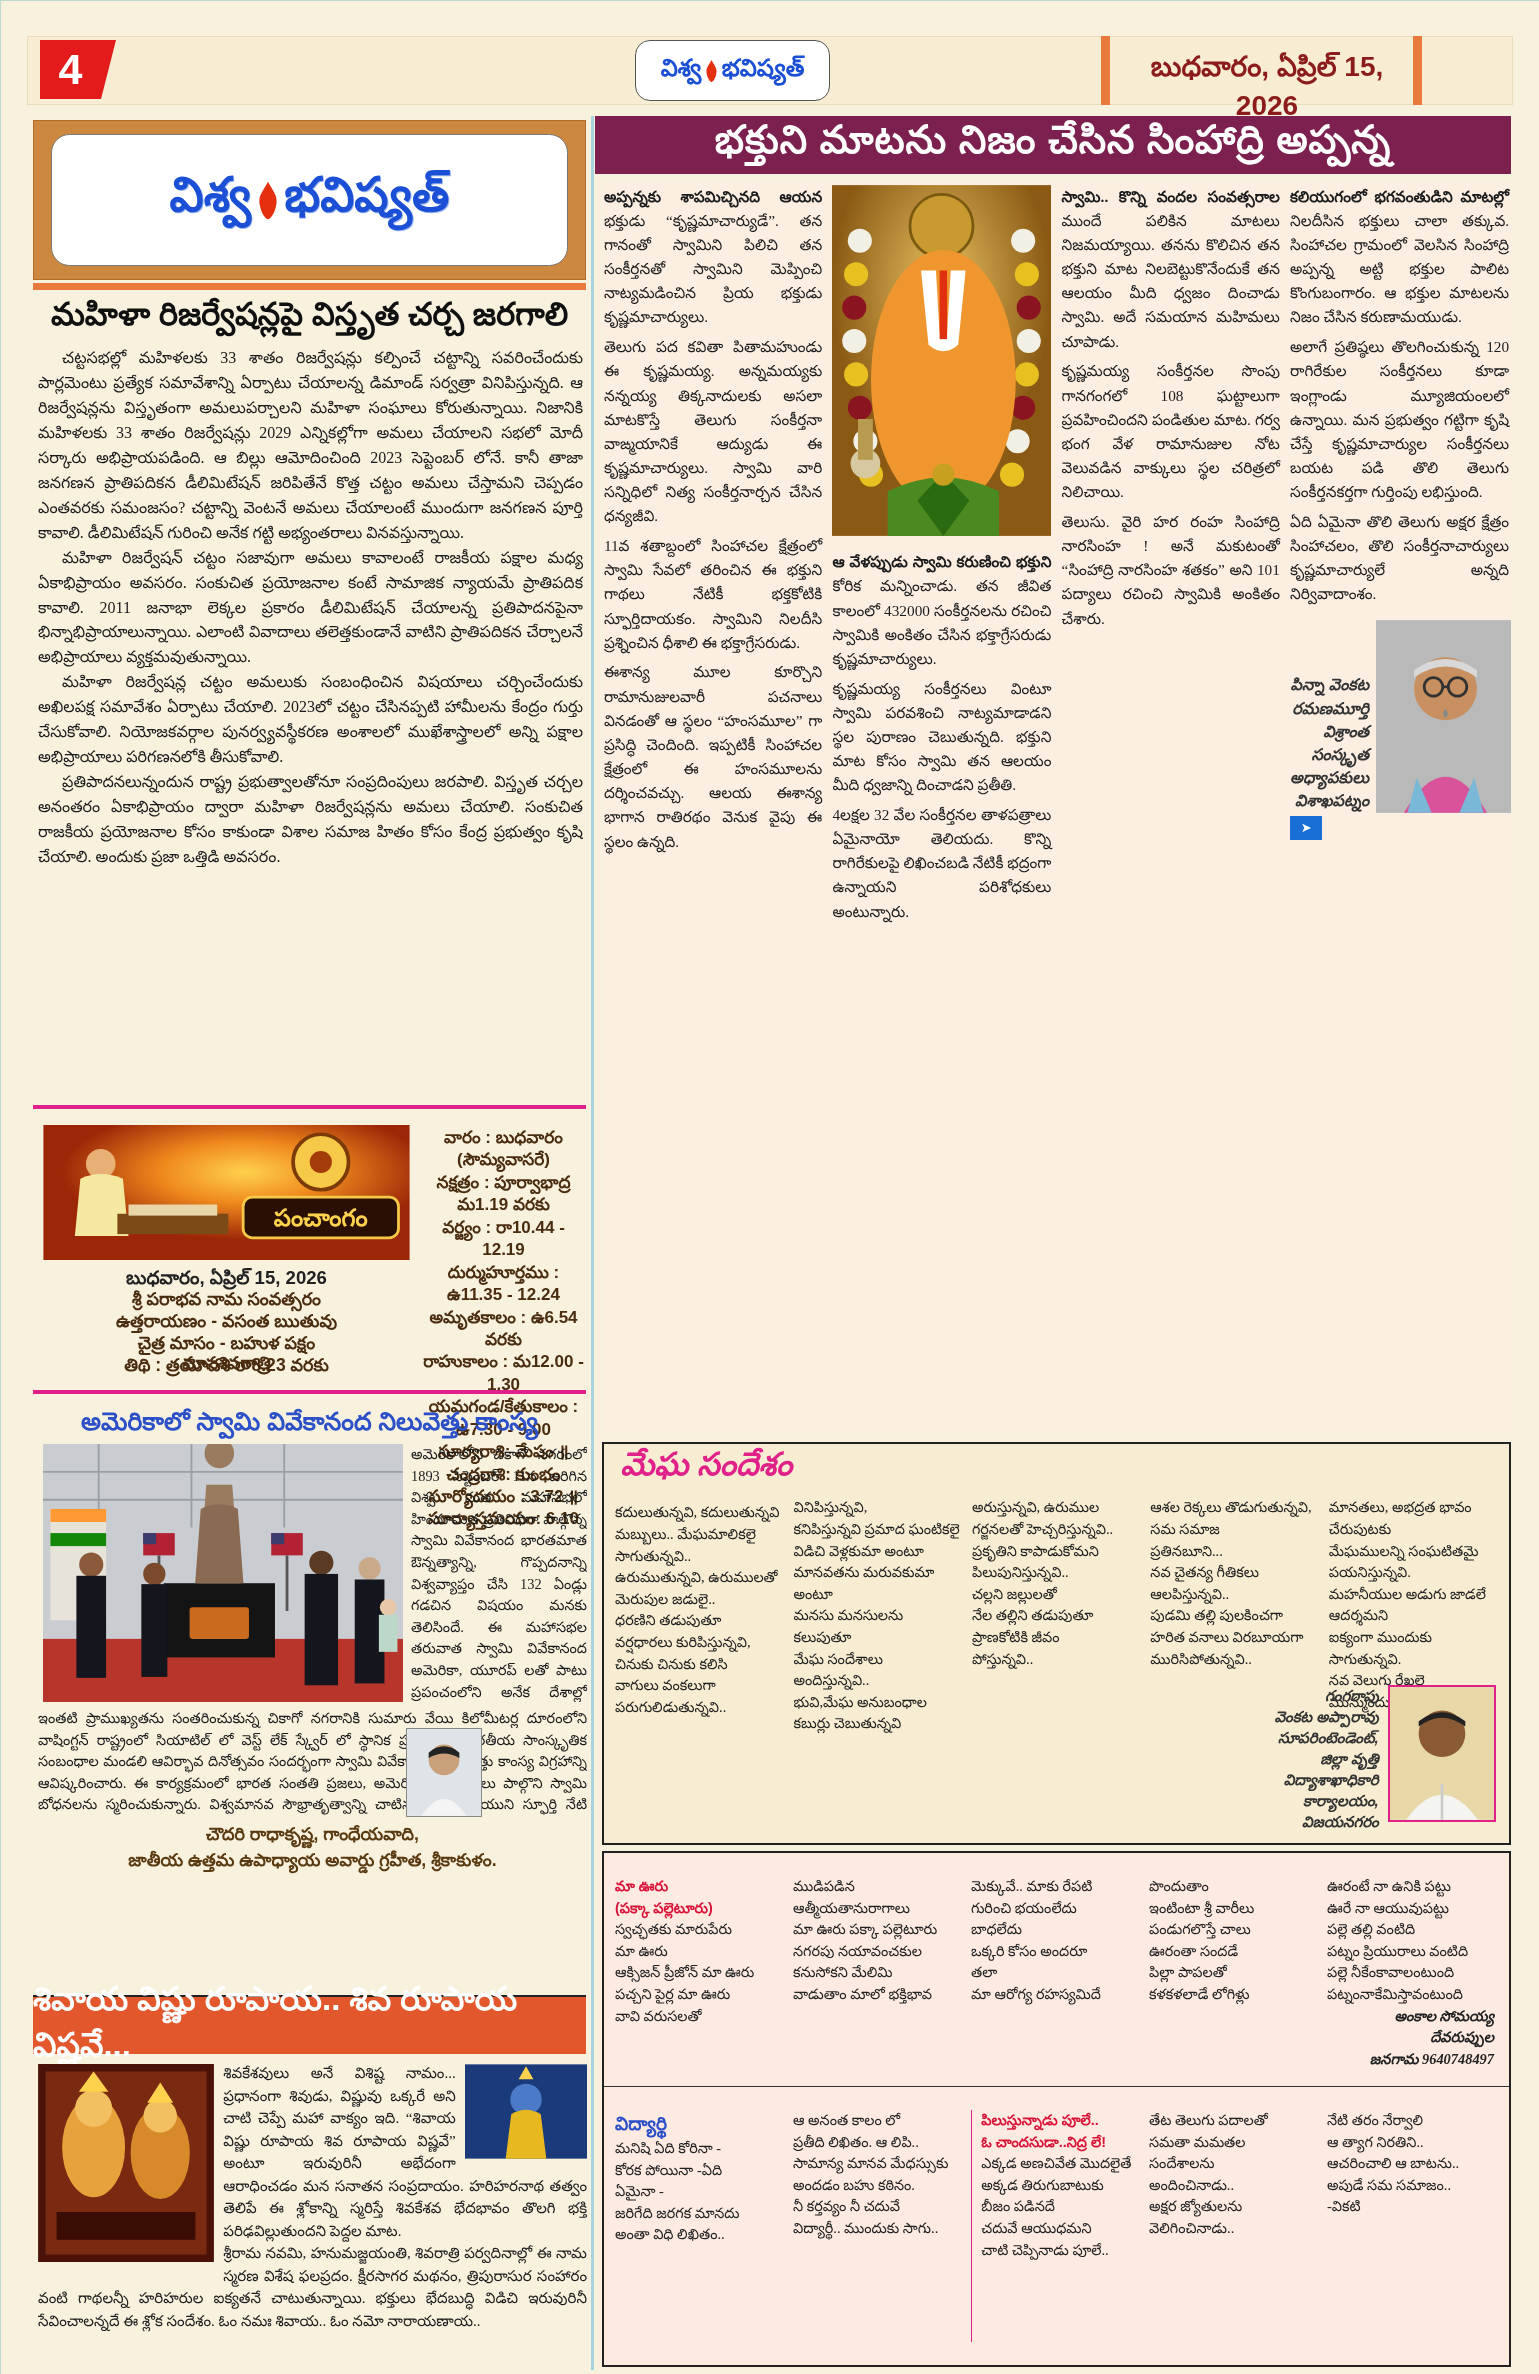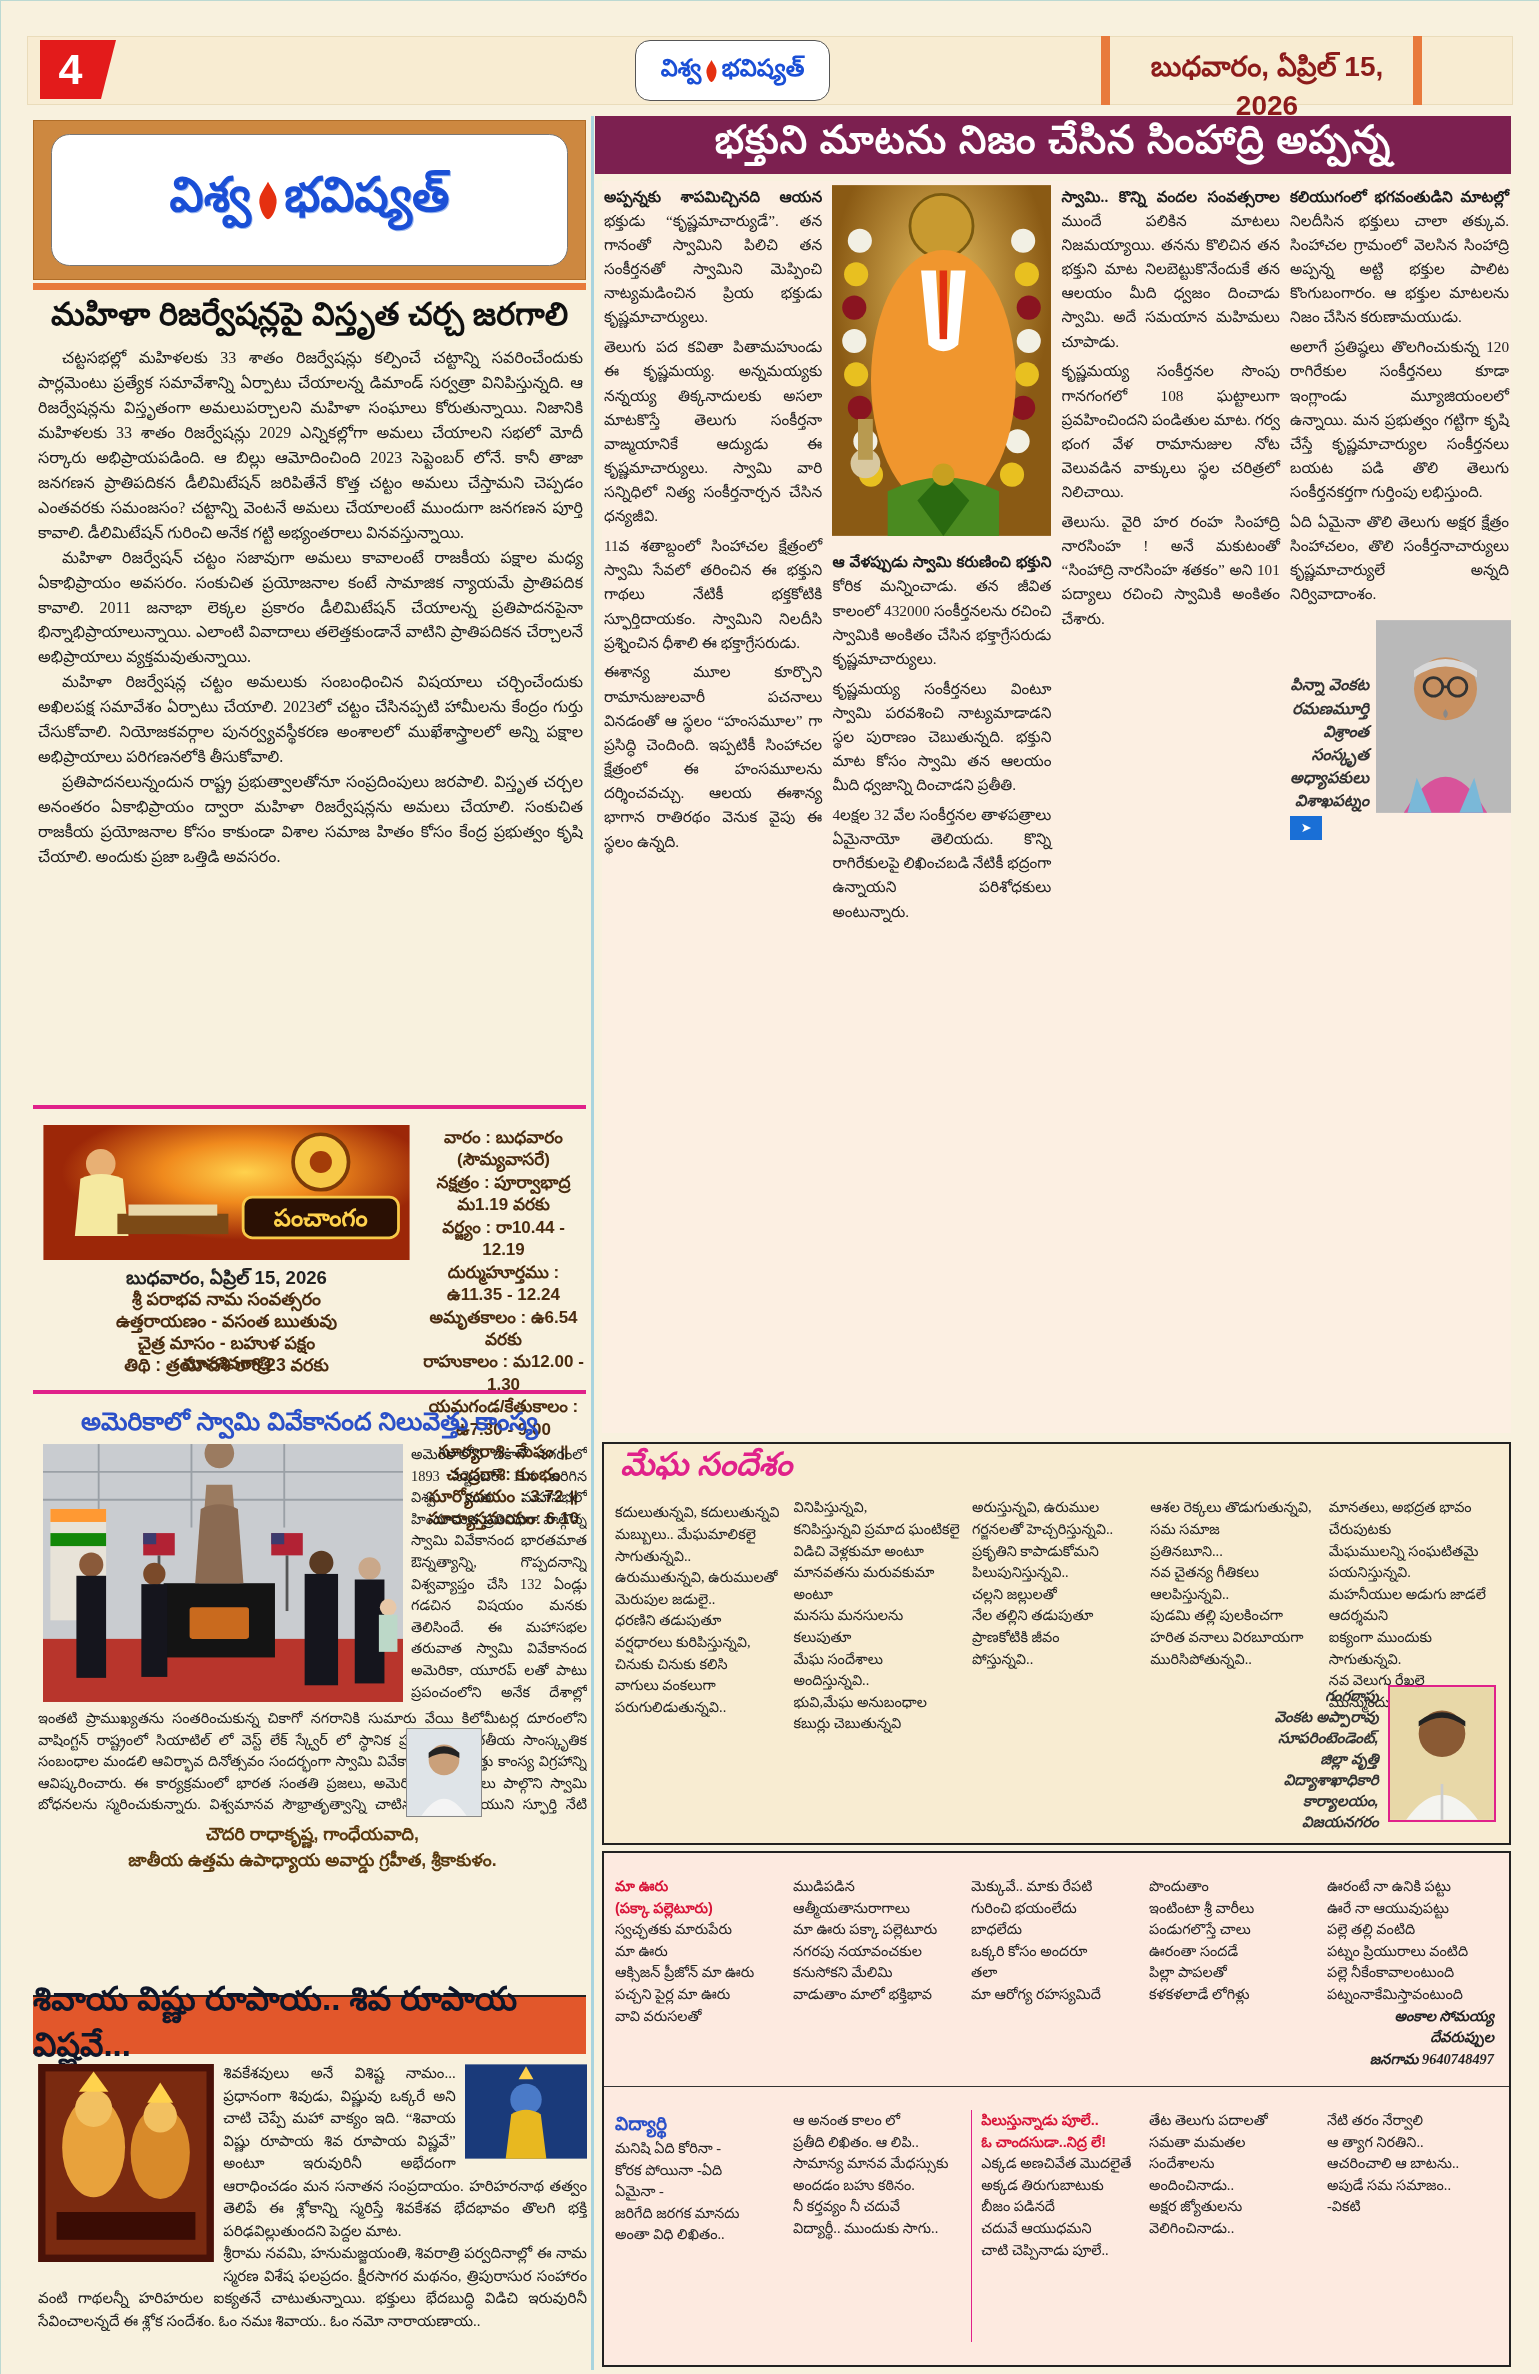--- a/index.html
+++ b/index.html
@@ -63,7 +63,7 @@
 
   .oban { position:absolute; left:32px; top:1994px; width:553px; height:59px; background:#e2572b;
           border-top:2.8px solid #222; display:flex; align-items:center; justify-content:center;
-          color:#0f172a; font:bold 33px "Liberation Sans",sans-serif; }
+          color:#ffffff; font:bold 33px "Liberation Sans",sans-serif; }
   .sv-body { position:absolute; left:37px; top:2061px; width:549px; height:302px; overflow:hidden;
              font-size:15px; line-height:1.5; color:#1b1b1b; text-align:justify; }
   .sv-img-l { float:left; width:176px; height:198px; margin:1.9px 9.3px 5.6px 0; }

